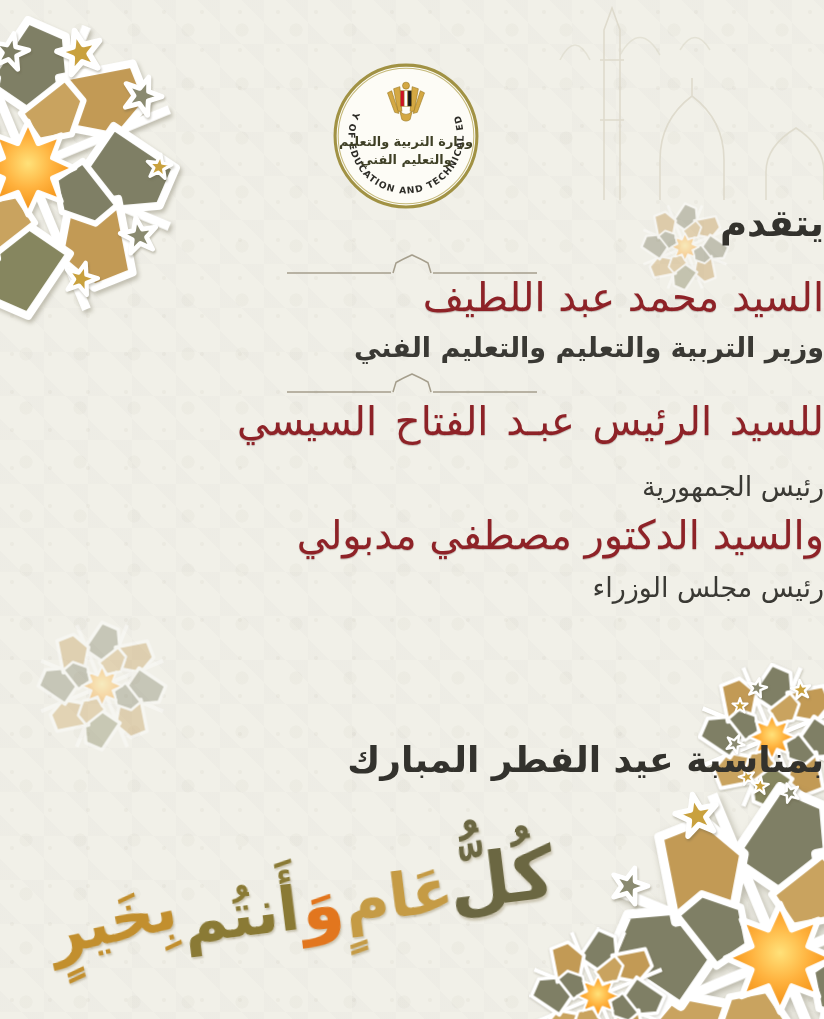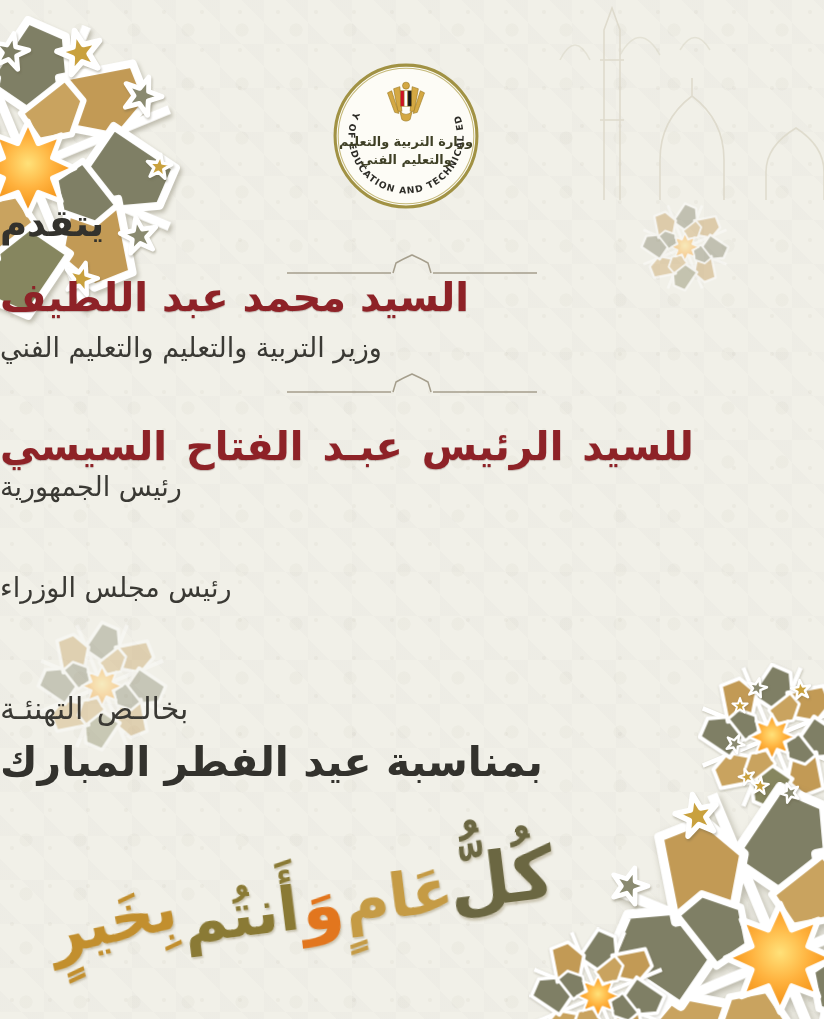--- a/index.html
+++ b/index.html
@@ -15,7 +15,7 @@
     font-family:"DejaVu Sans", sans-serif;
   }
   .abs{position:absolute;}
-  .txt{left:0; width:100%; text-align:left; direction:rtl; line-height:1.25;}
+  .txt{left:0; width:100%; text-align:right; direction:rtl; line-height:1.25;}
   .intro   {top:201px; font-size:37px; font-weight:bold; color:#33322d;}
   .name    {font-size:40px; font-weight:bold; color:#8e2227; text-shadow:0 1px 1px rgba(60,10,10,.25);}
   .name1   {top:272px;}

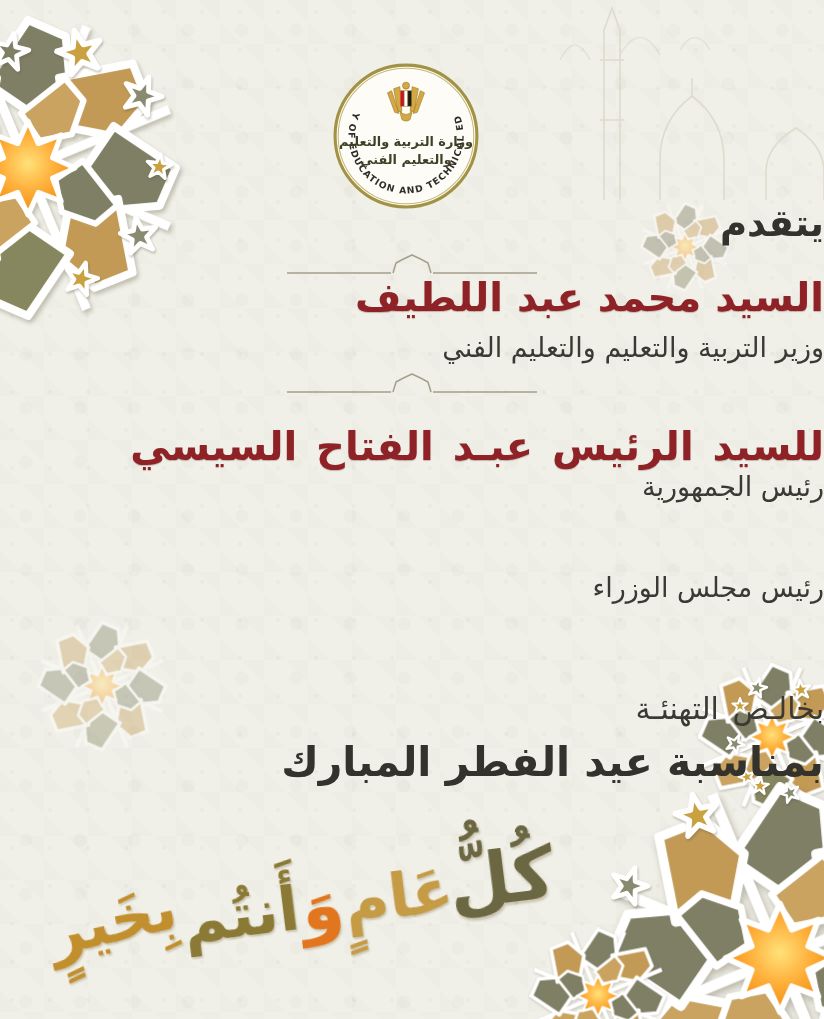--- a/index.html
+++ b/index.html
@@ -17,7 +17,7 @@
   .abs{position:absolute;}
   .txt{left:0; width:100%; text-align:right; direction:rtl; line-height:1.25;}
   .intro   {top:201px; font-size:37px; font-weight:bold; color:#33322d;}
-  .name    {font-size:40px; font-weight:bold; color:#8e2227; text-shadow:0 1px 1px rgba(60,10,10,.25);}
+  .name    {font-size:40px; font-weight:normal; color:#8e2227; text-shadow:0 1px 1px rgba(60,10,10,.25);}
   .name1   {top:272px;}
   .name2   {top:396px; word-spacing:5px;margin-top:25px;}
   .name3   {top:510px;}

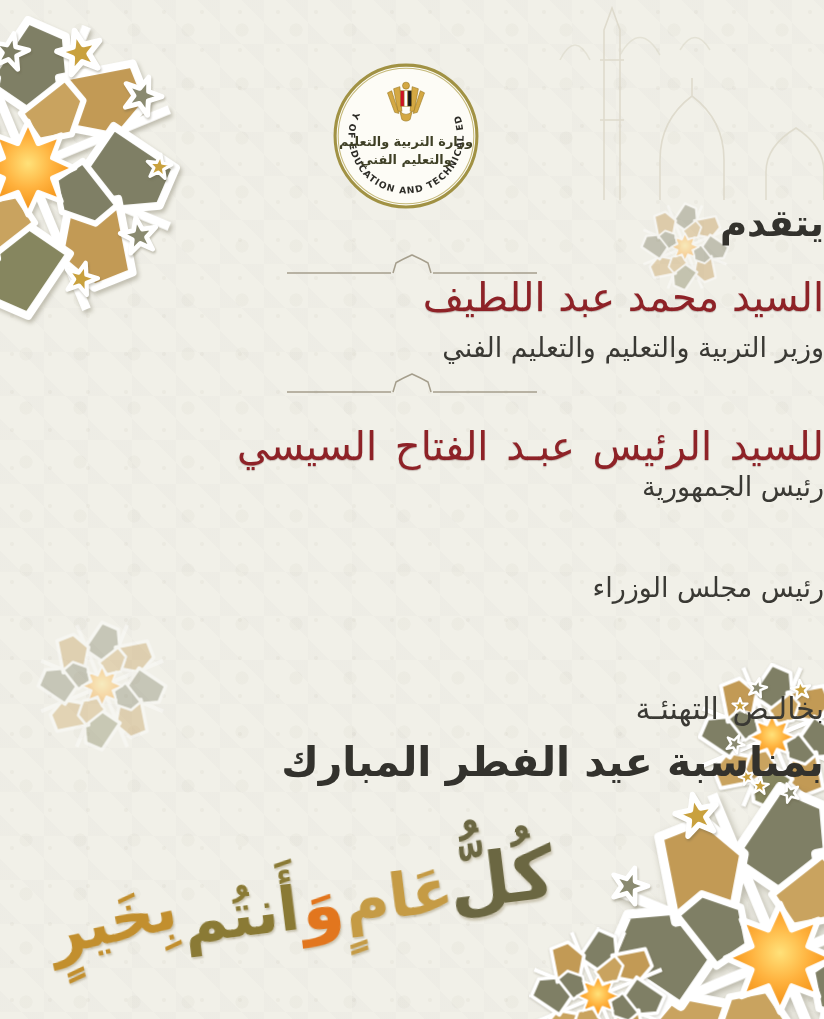--- a/index.html
+++ b/index.html
@@ -22,7 +22,7 @@
   .name2   {top:396px; word-spacing:5px;margin-top:25px;}
   .name3   {top:510px;}
   .role    {font-size:27px; color:#3a3934;}
-  .role1   {top:331px;}
+  .role1   {top:331px;font-weight:bold;}
   .role2   {top:470px;}
   .role3   {top:571px;}
   .people  {top:622px; font-size:38px; font-weight:bold; color:#33322d;}

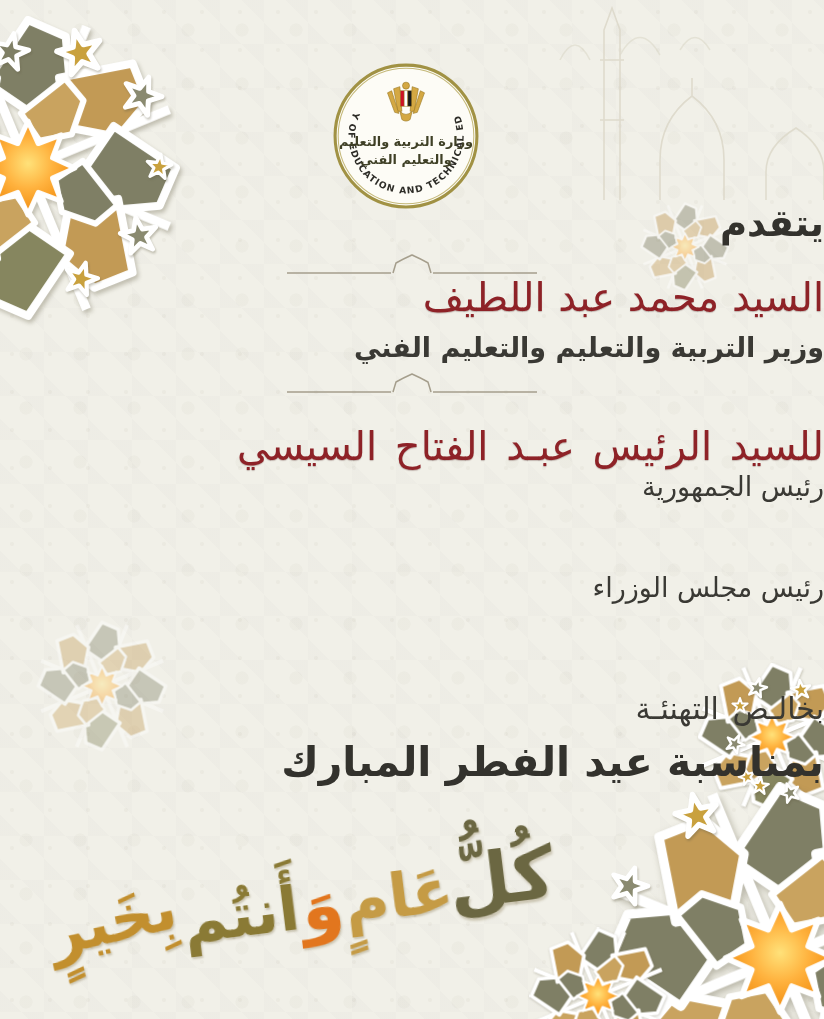--- a/index.html
+++ b/index.html
@@ -19,7 +19,7 @@
   .intro   {top:201px; font-size:37px; font-weight:bold; color:#33322d;}
   .name    {font-size:40px; font-weight:normal; color:#8e2227; text-shadow:0 1px 1px rgba(60,10,10,.25);}
   .name1   {top:272px;}
-  .name2   {top:396px; word-spacing:5px;margin-top:25px;}
+  .name2   {top:396px; word-spacing:5px;}
   .name3   {top:510px;}
   .role    {font-size:27px; color:#3a3934;}
   .role1   {top:331px;font-weight:bold;}

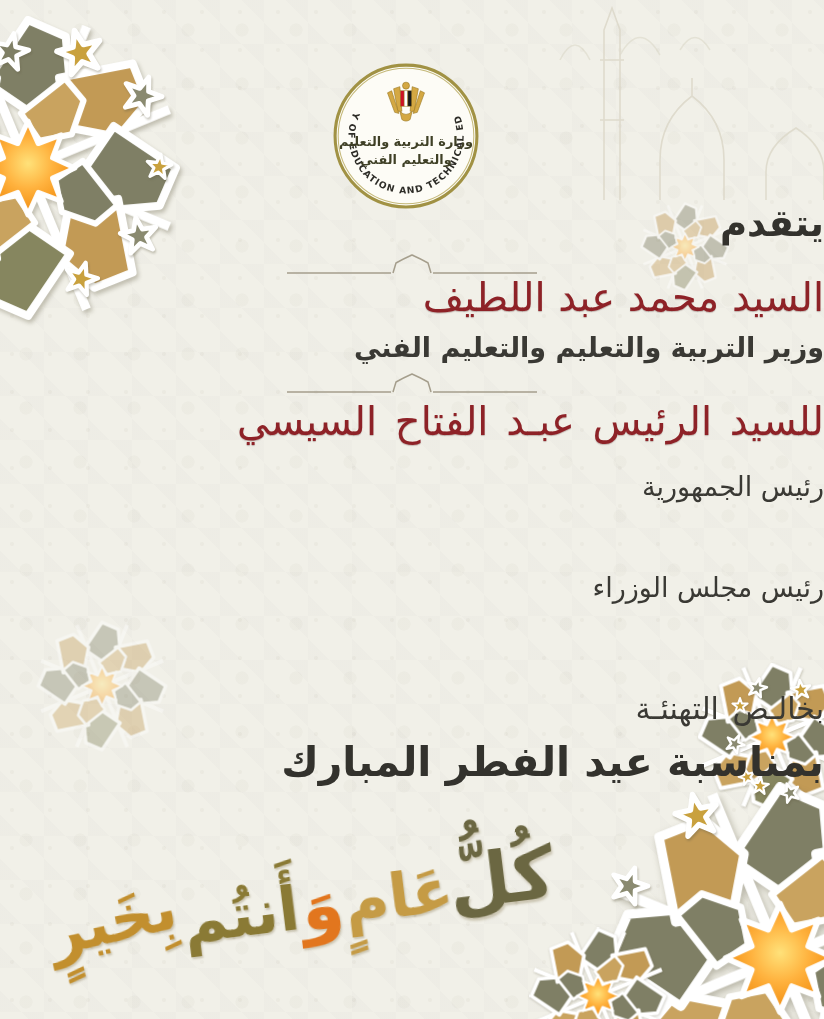--- a/index.html
+++ b/index.html
@@ -177,6 +177,7 @@
   <div class="abs txt name name2">للسيد الرئيس عبـد الفتاح السيسي</div>
   <div class="abs txt role role2">رئيس الجمهورية</div>
 
+  <div class="abs txt name name3">والسيد الدكتور مصطفي مدبولي</div>
   <div class="abs txt role role3">رئيس مجلس الوزراء</div>
 
   <div class="abs txt wishes">بخالـص التهنئـة</div>

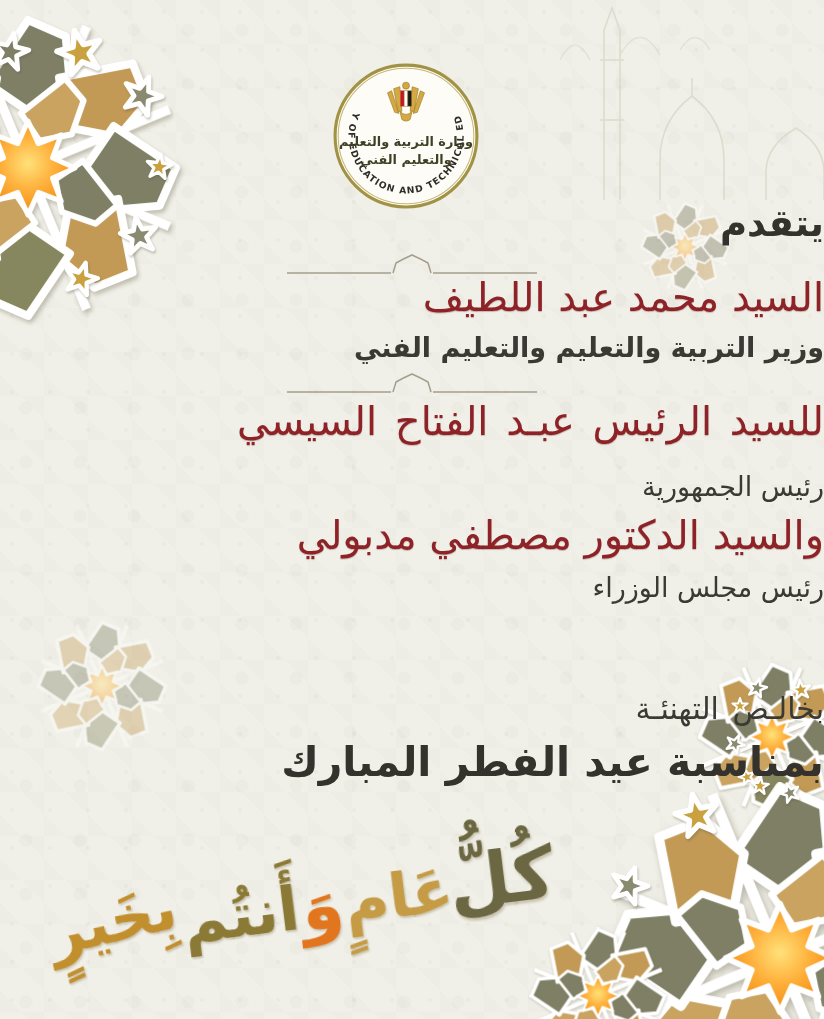--- a/index.html
+++ b/index.html
@@ -180,7 +180,6 @@
   <div class="abs txt name name3">والسيد الدكتور مصطفي مدبولي</div>
   <div class="abs txt role role3">رئيس مجلس الوزراء</div>
 
-  <div class="abs txt wishes">بخالـص التهنئـة</div>
   <div class="abs txt occasion">بمناسبة عيد الفطر المبارك</div>
 
   <div class="abs cal">

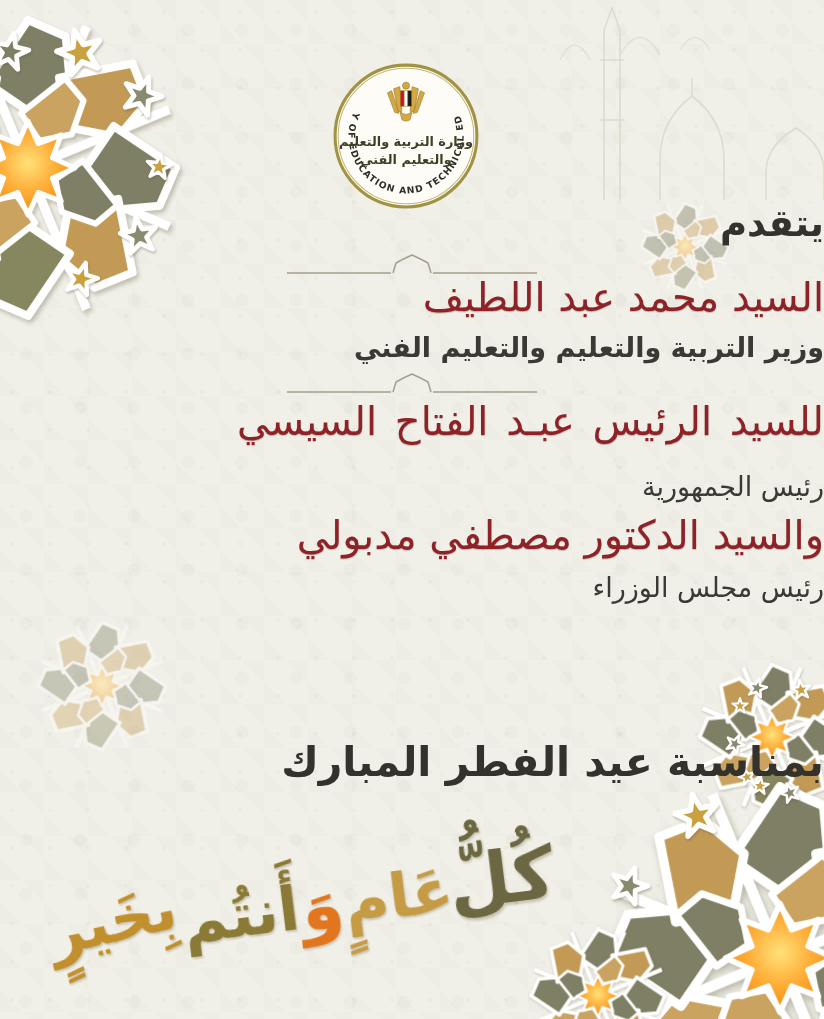--- a/index.html
+++ b/index.html
@@ -27,7 +27,7 @@
   .role3   {top:571px;}
   .people  {top:622px; font-size:38px; font-weight:bold; color:#33322d;}
   .wishes  {top:690px; font-size:30px; color:#3a3934; word-spacing:4px;}
-  .occasion{top:737px; font-size:41px; font-weight:bold; color:#33322d;}
+  .occasion{top:737px; font-size:36px; font-weight:bold; color:#33322d;}
   .divider {left:50%; transform:translateX(-50%);}
   .div1{top:254px;} .div2{top:373px;}
   .logo{left:332px; top:62px;}

